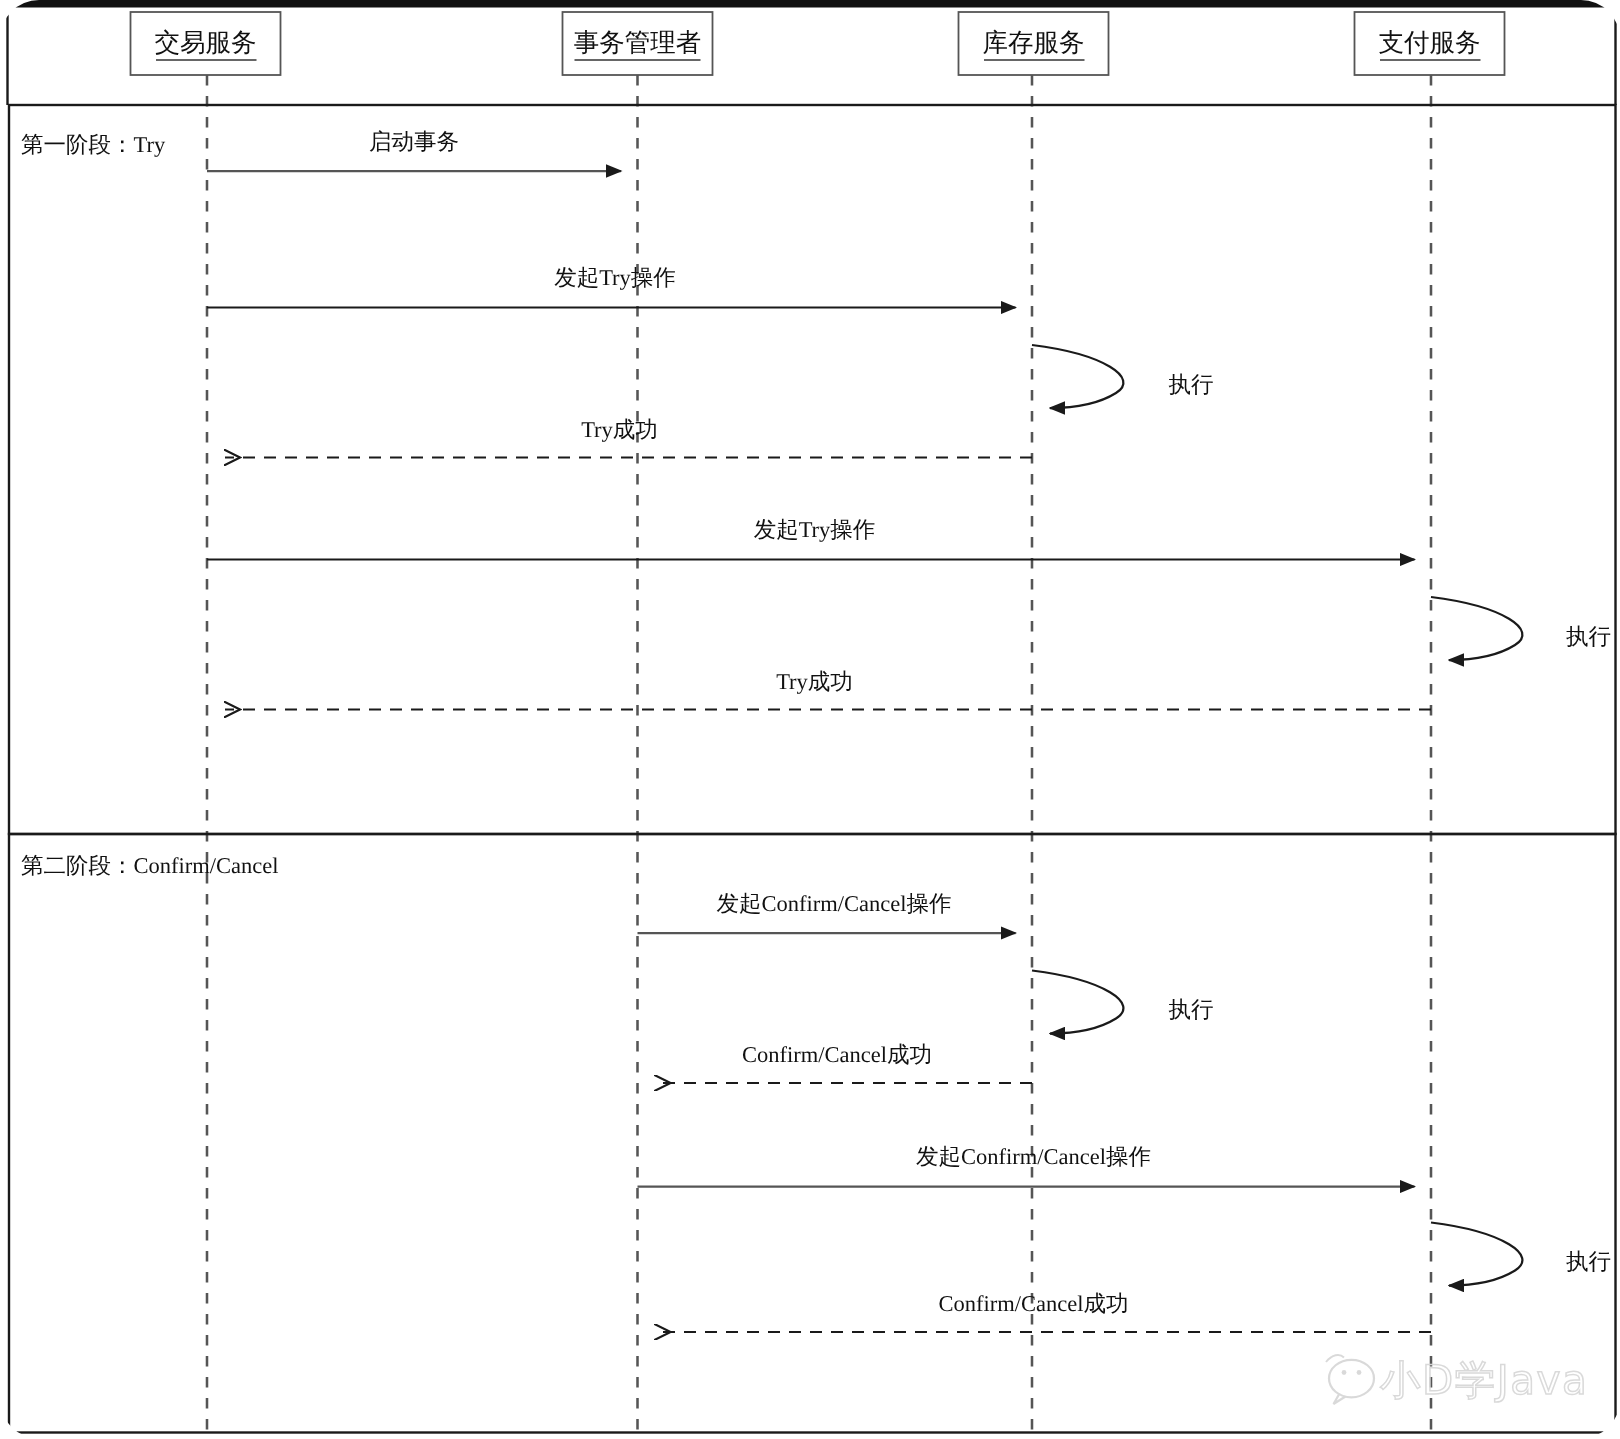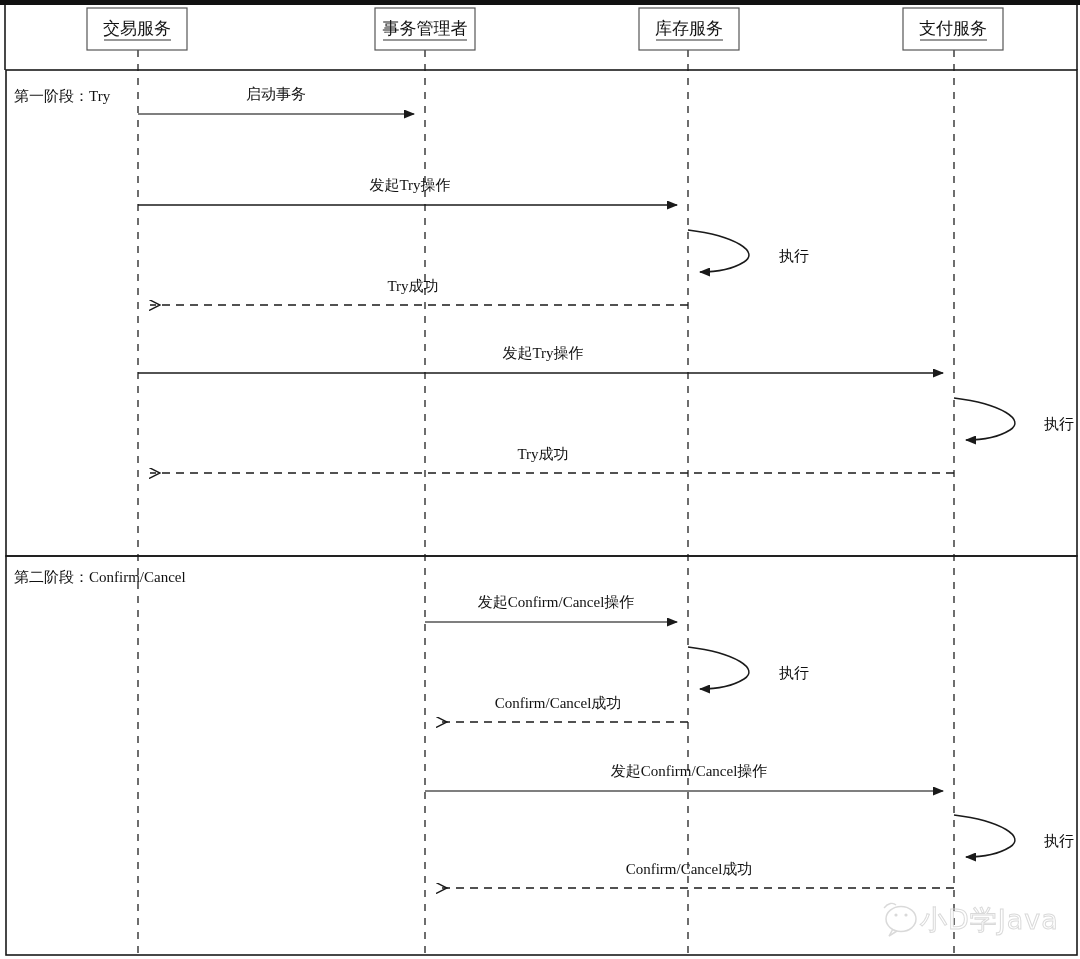--- a/index.html
+++ b/index.html
@@ -16,6 +16,7 @@
     height: 959px;
     background: #ffffff;
     overflow: hidden;
+    border-radius: 26px;
   }
   svg.diagram-canvas {
     position: absolute;

